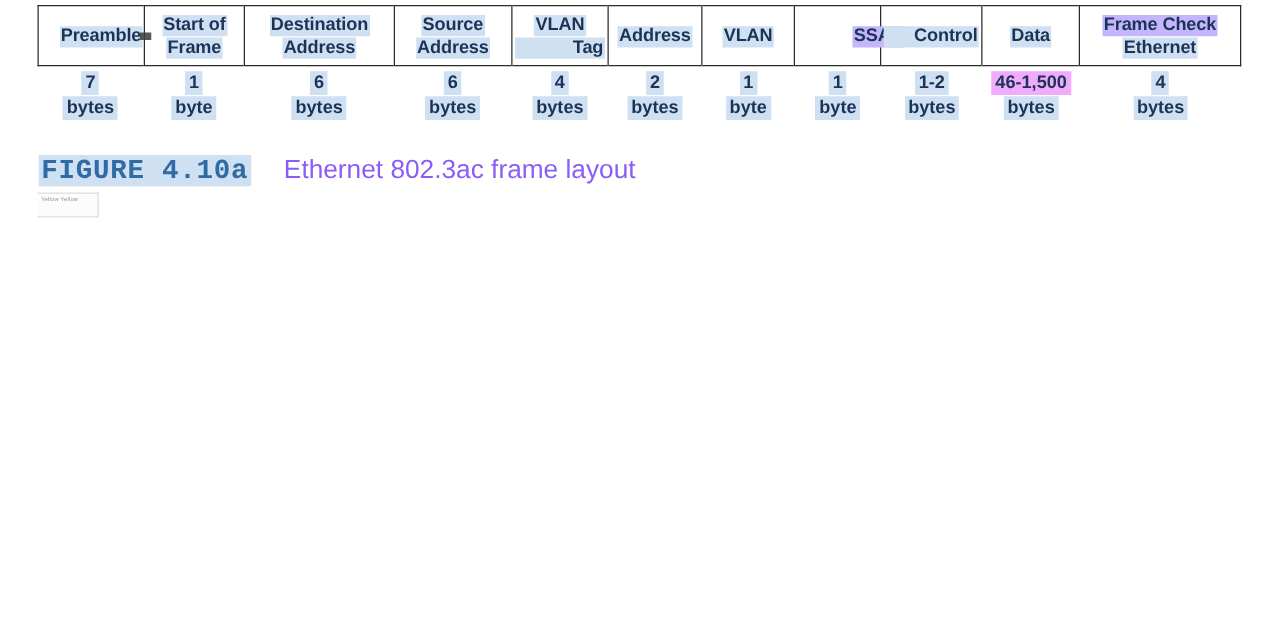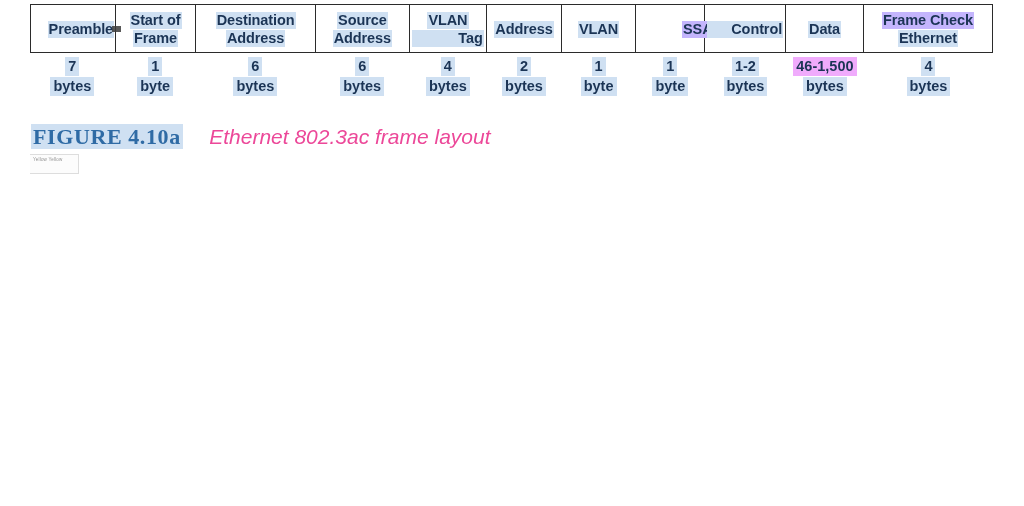--- a/index.html
+++ b/index.html
@@ -88,7 +88,7 @@
     white-space: nowrap;
   }
   #caption-number {
-    font-family: Liberation Serif, serif;
+    font-family: Liberation Mono, monospace;
     font-weight: bold;
     font-size: 22px;
     letter-spacing: 0.6px;

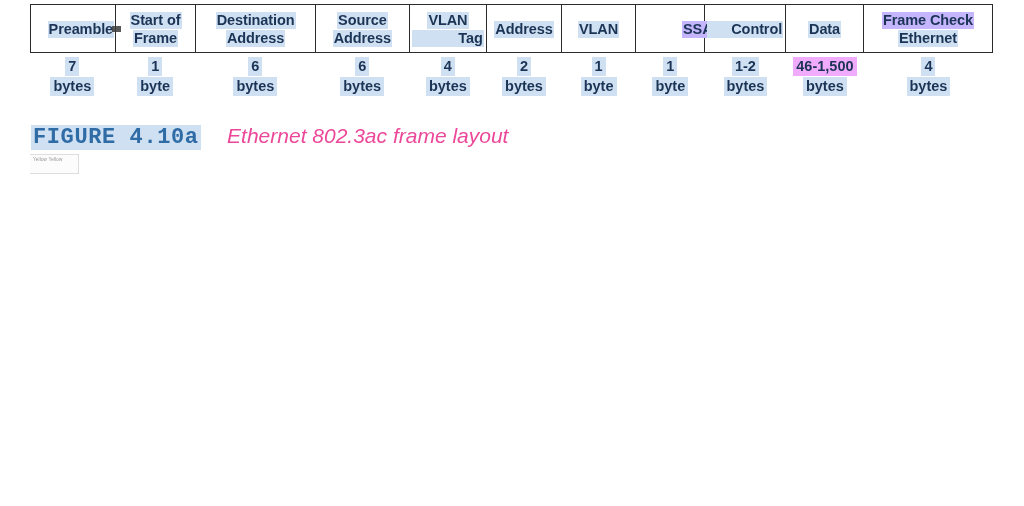--- a/index.html
+++ b/index.html
@@ -211,7 +211,7 @@
 
 <div id="figure-caption">
   <span id="caption-number" style="color: rgb(47, 107, 165); background: rgb(207, 224, 242);">FIGURE 4.10a</span>
-  <span id="caption-text" style="color: #ec4899; font-style: italic;">Ethernet 802.3ac frame layout</span>
+  <span id="caption-text" style="color: #8b5cf6;">Ethernet 802.3ac frame layout</span>
 </div>
 
 <div id="artifact-tooltip">

